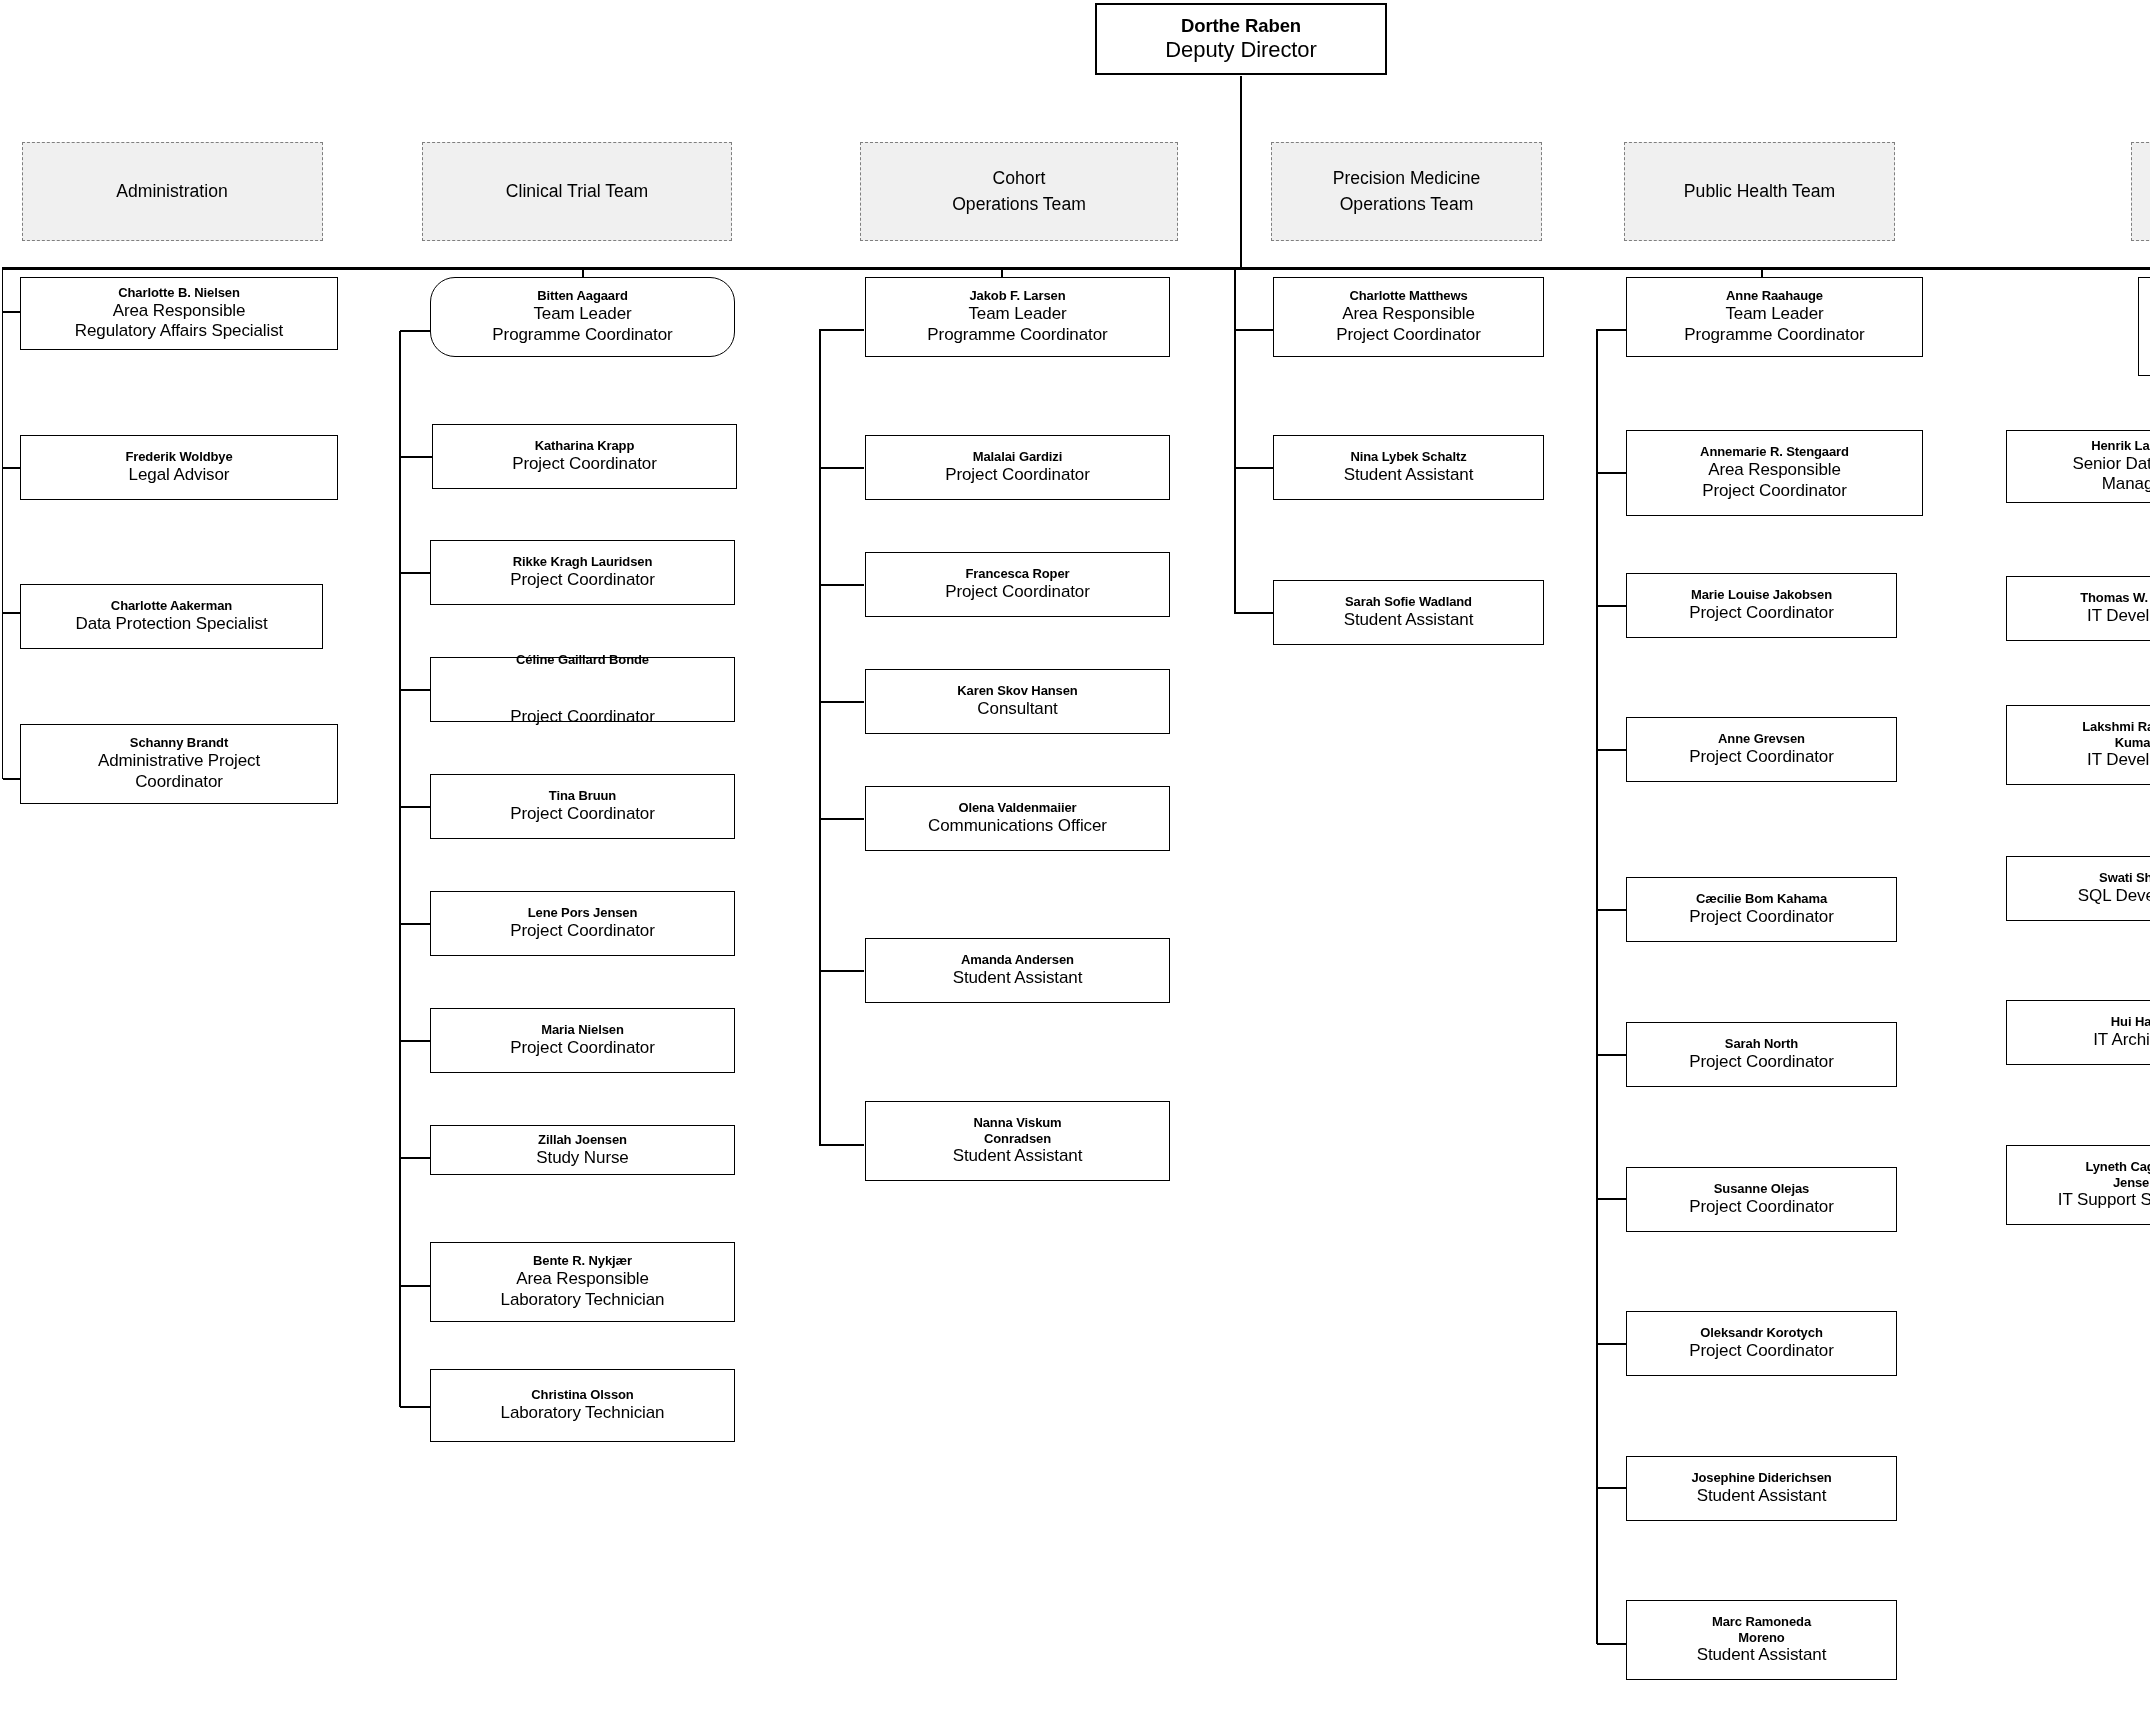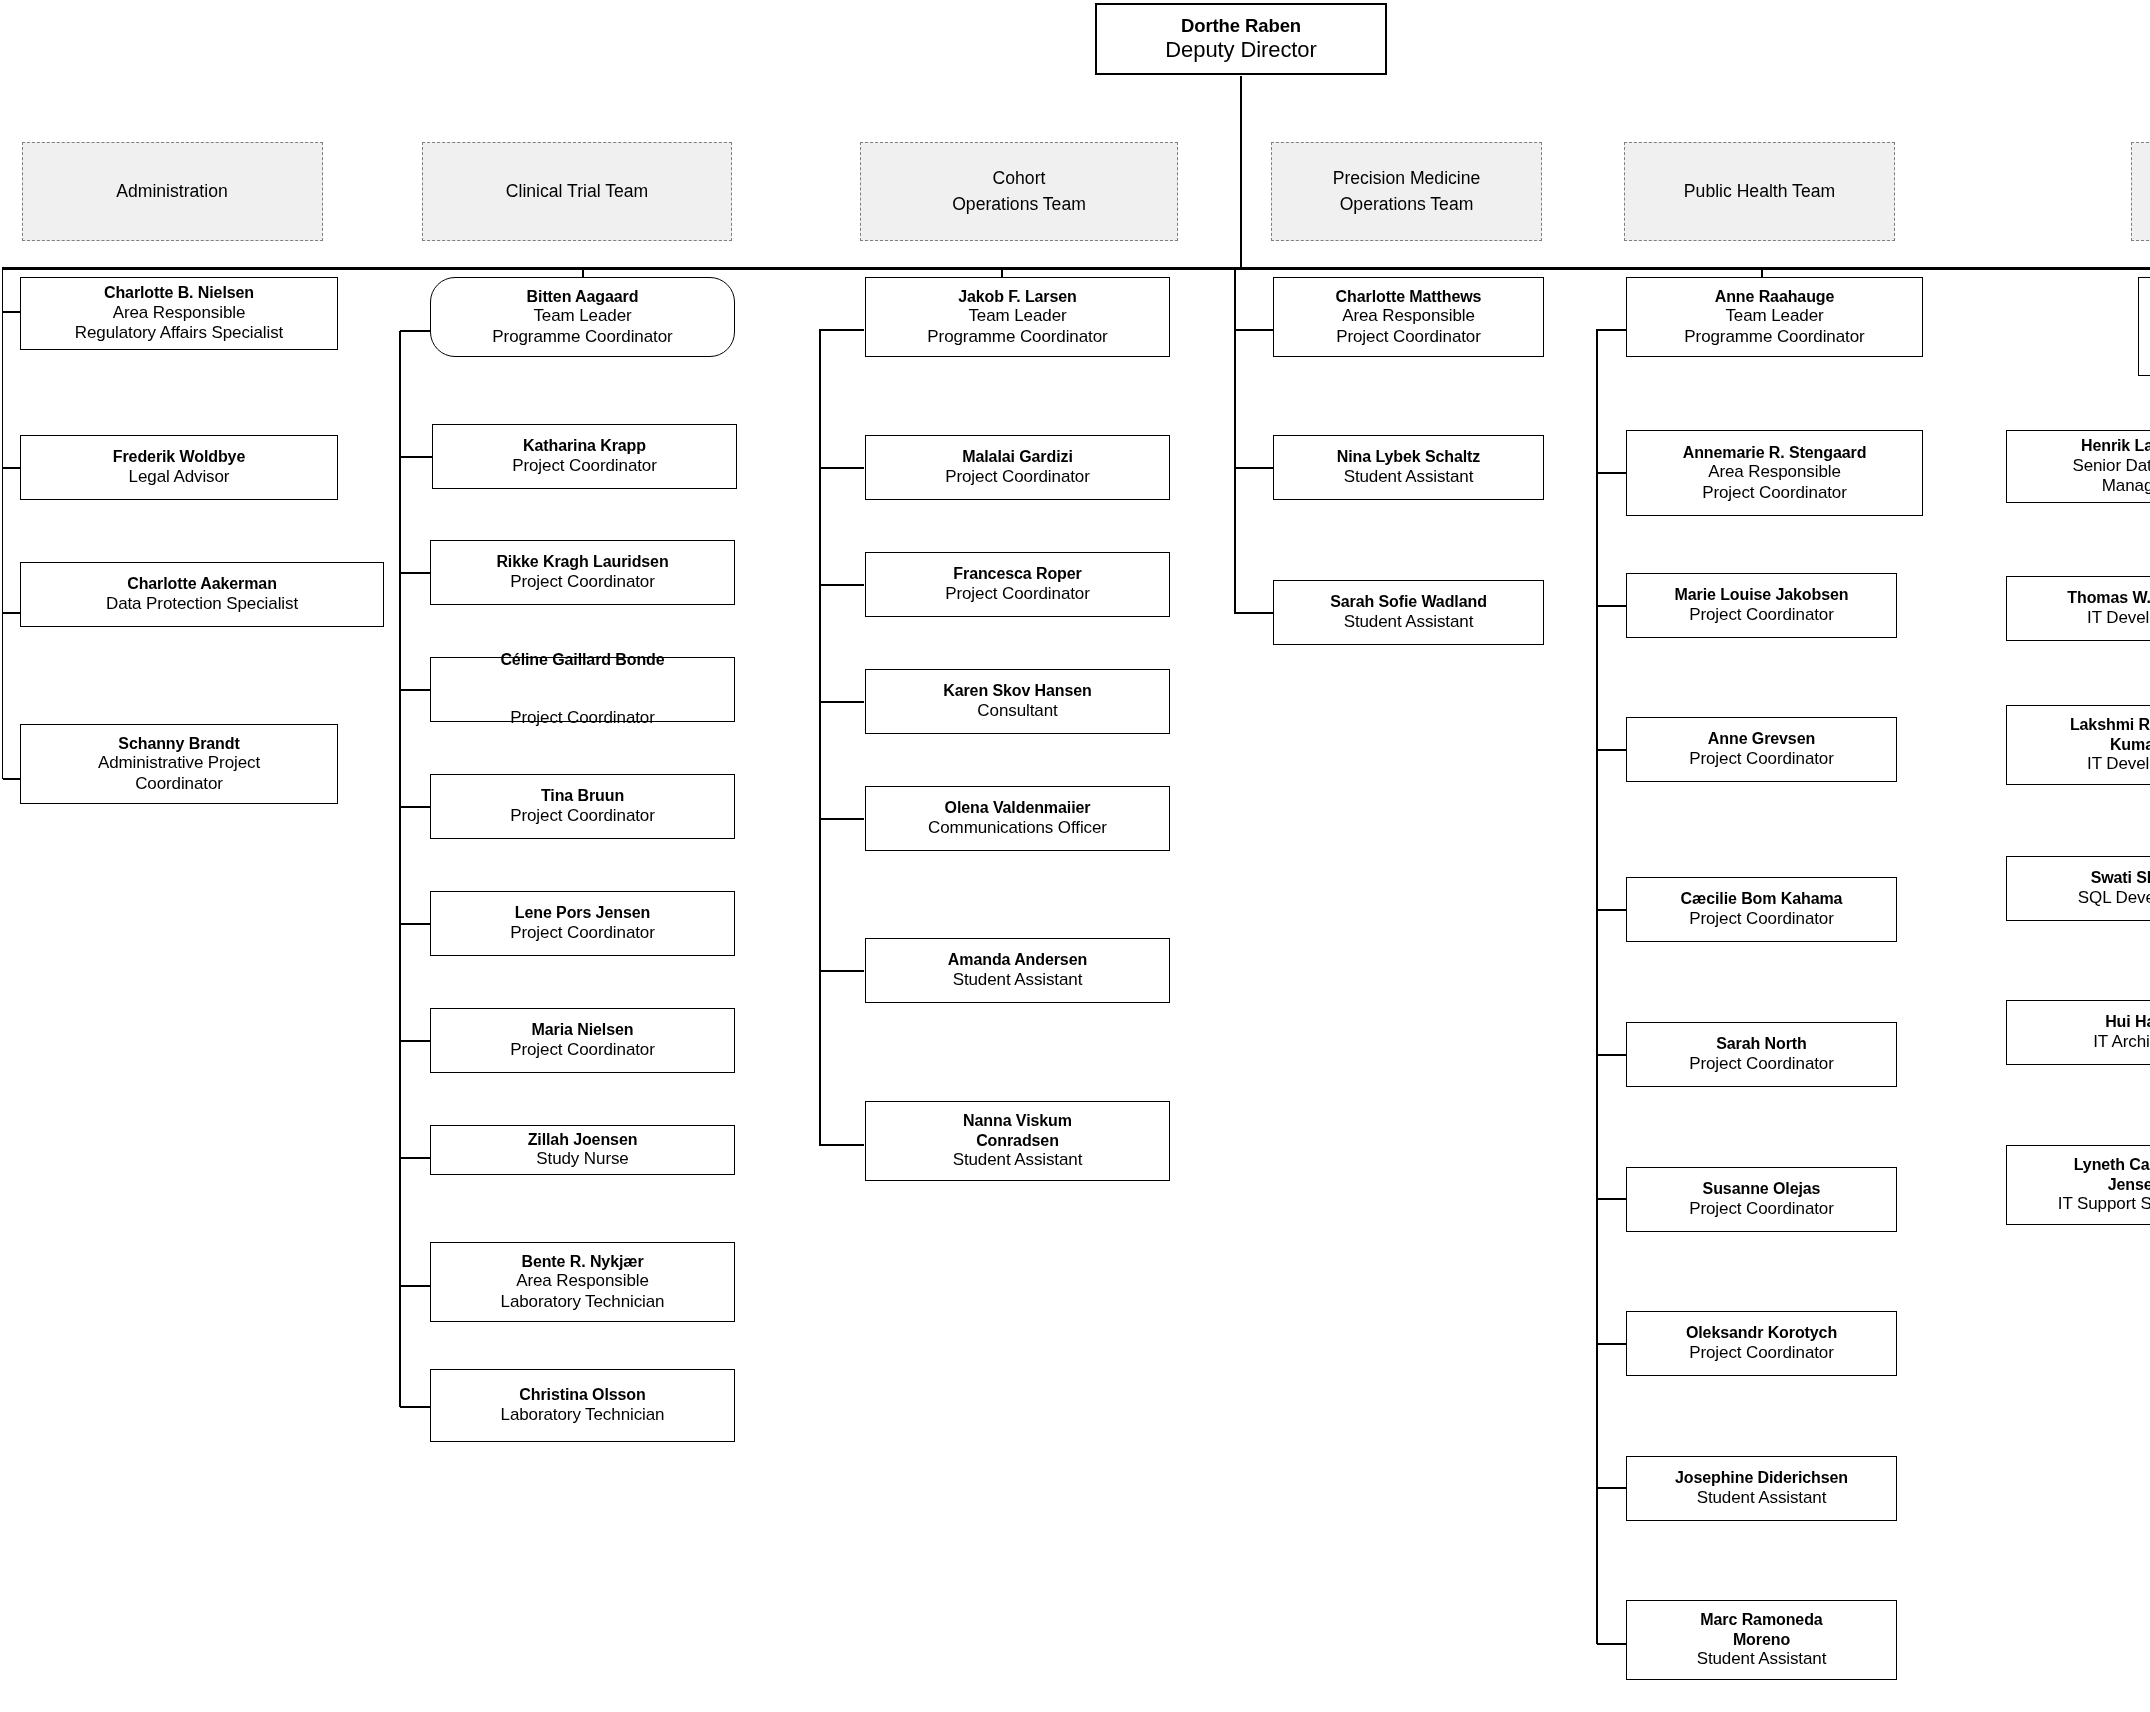--- a/index.html
+++ b/index.html
@@ -33,7 +33,7 @@
   }
   .node .nm{
     font-weight:bold;
-    font-size:16px;
+    font-size:13px;
     letter-spacing:-0.1px;
   }
   .node .rl{

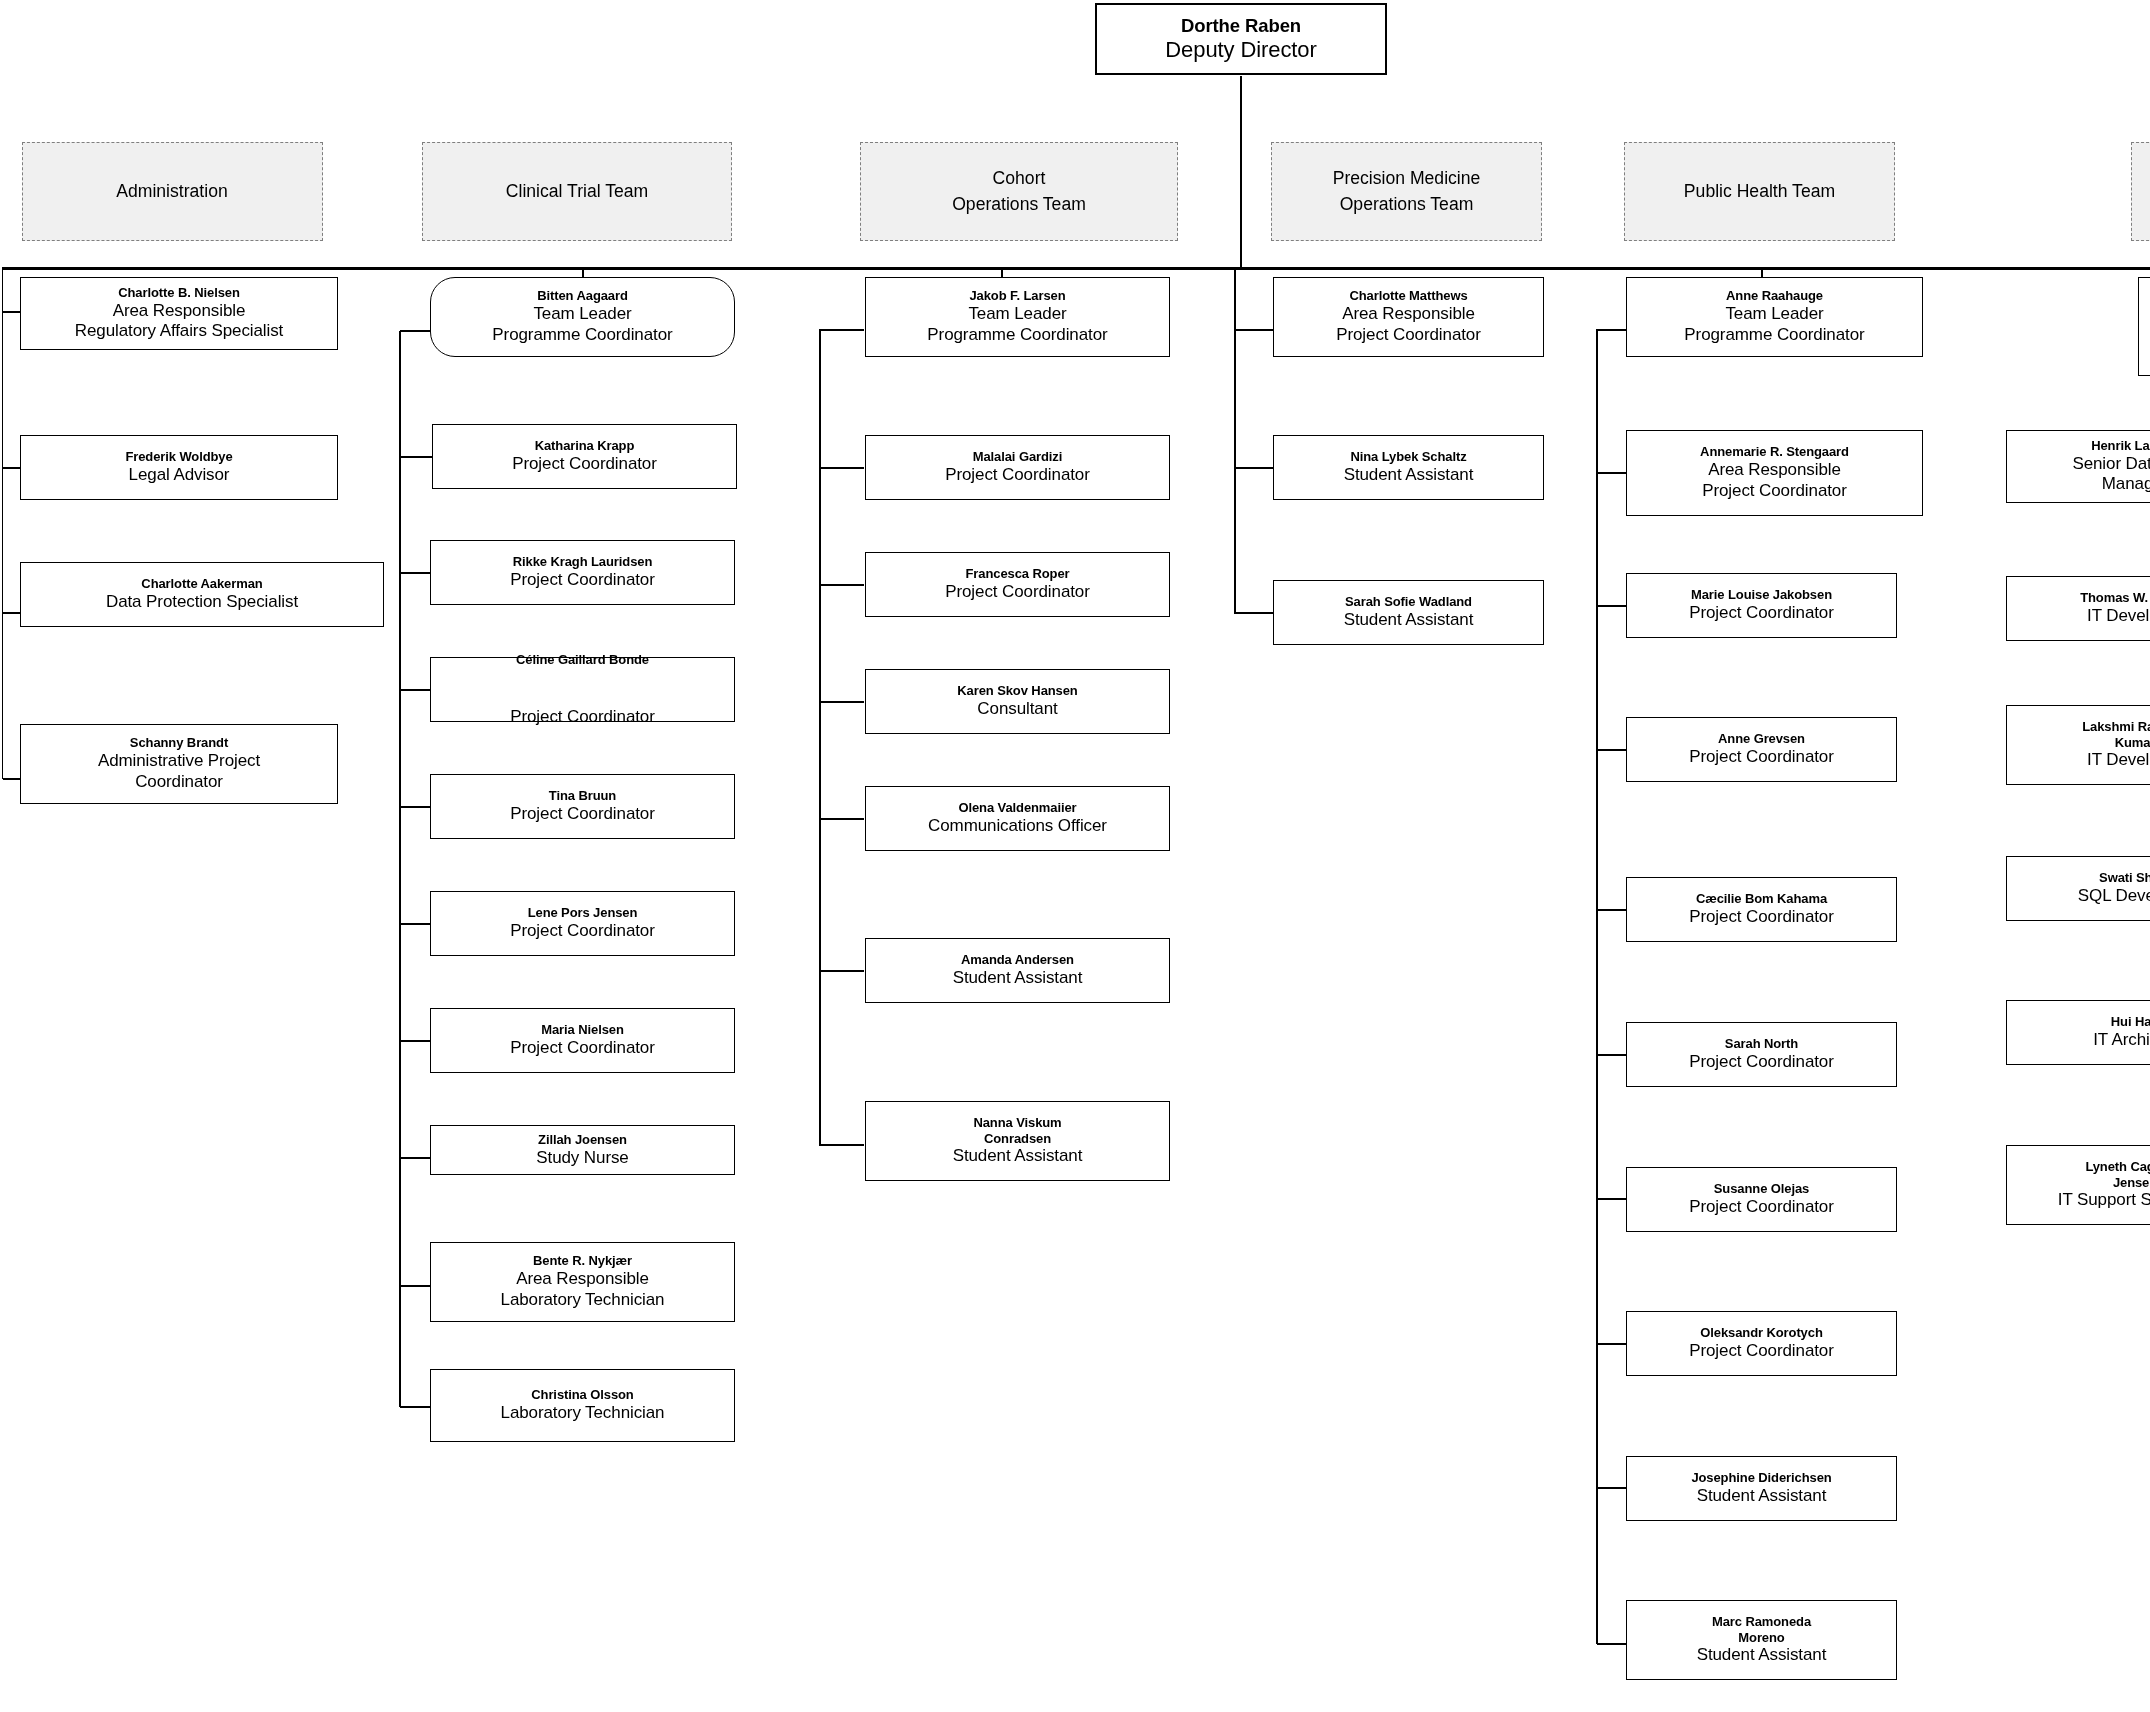--- a/index.html
+++ b/index.html
@@ -154,7 +154,7 @@
         <div class="nm">Frederik Woldbye</div>
         <div class="rl">Legal Advisor</div>
       </div>
-      <div class="node" style="left: 20px; top: 562px; width: 364px; height: 65px;">
+      <div class="node" style="left: 20px; top: 584px; width: 303px; height: 65px;">
         <div class="nm">Charlotte Aakerman</div>
         <div class="rl">Data Protection Specialist</div>
       </div>

